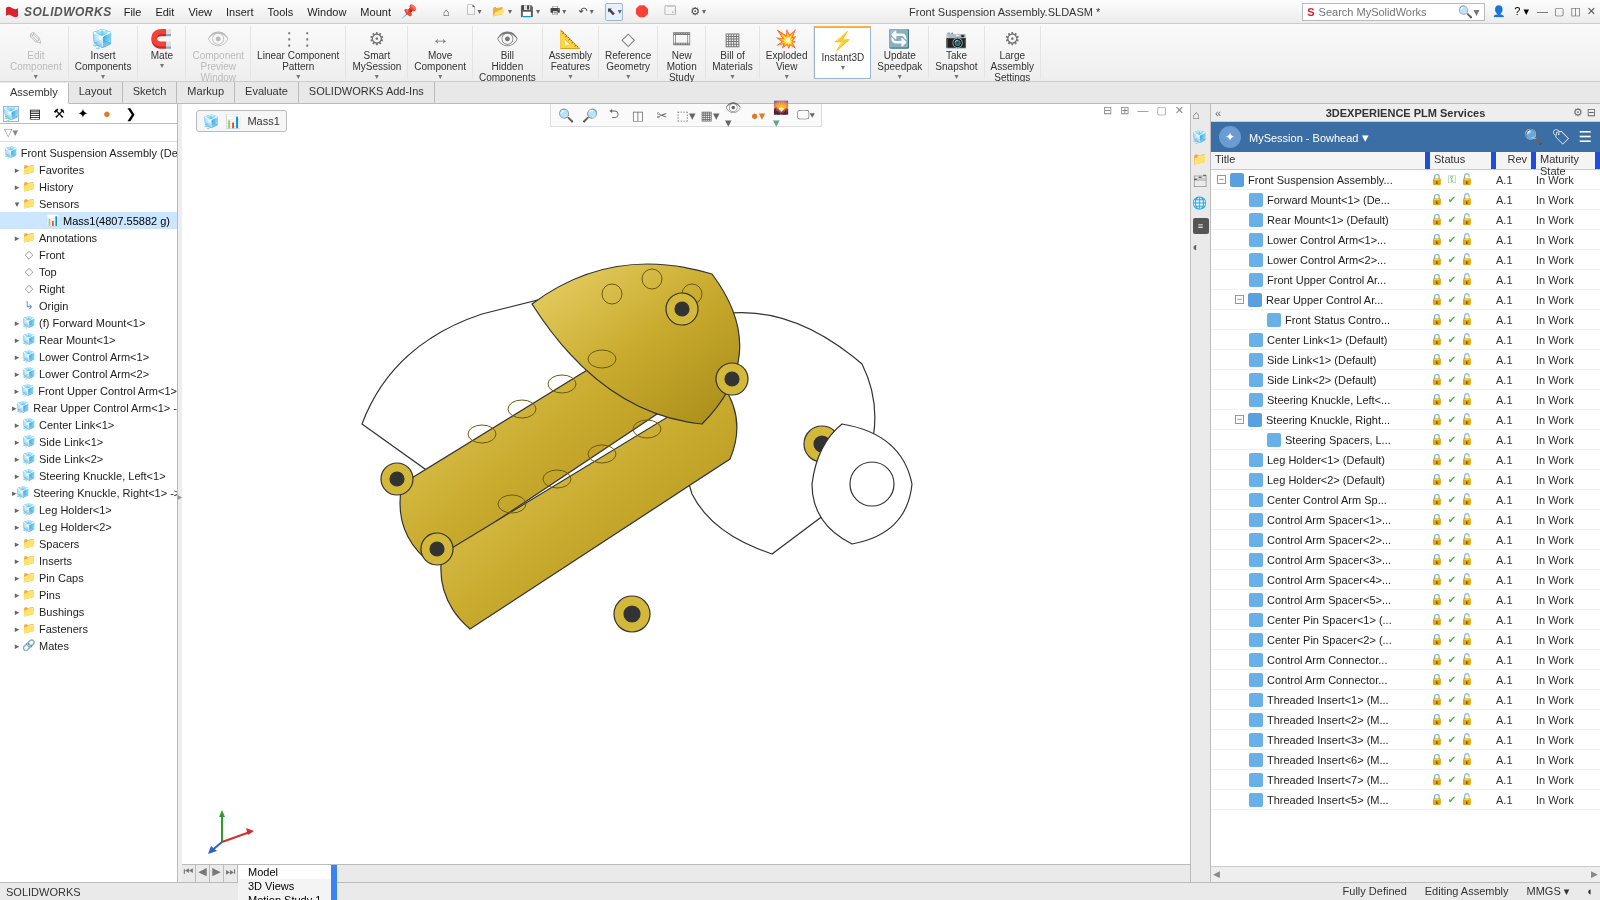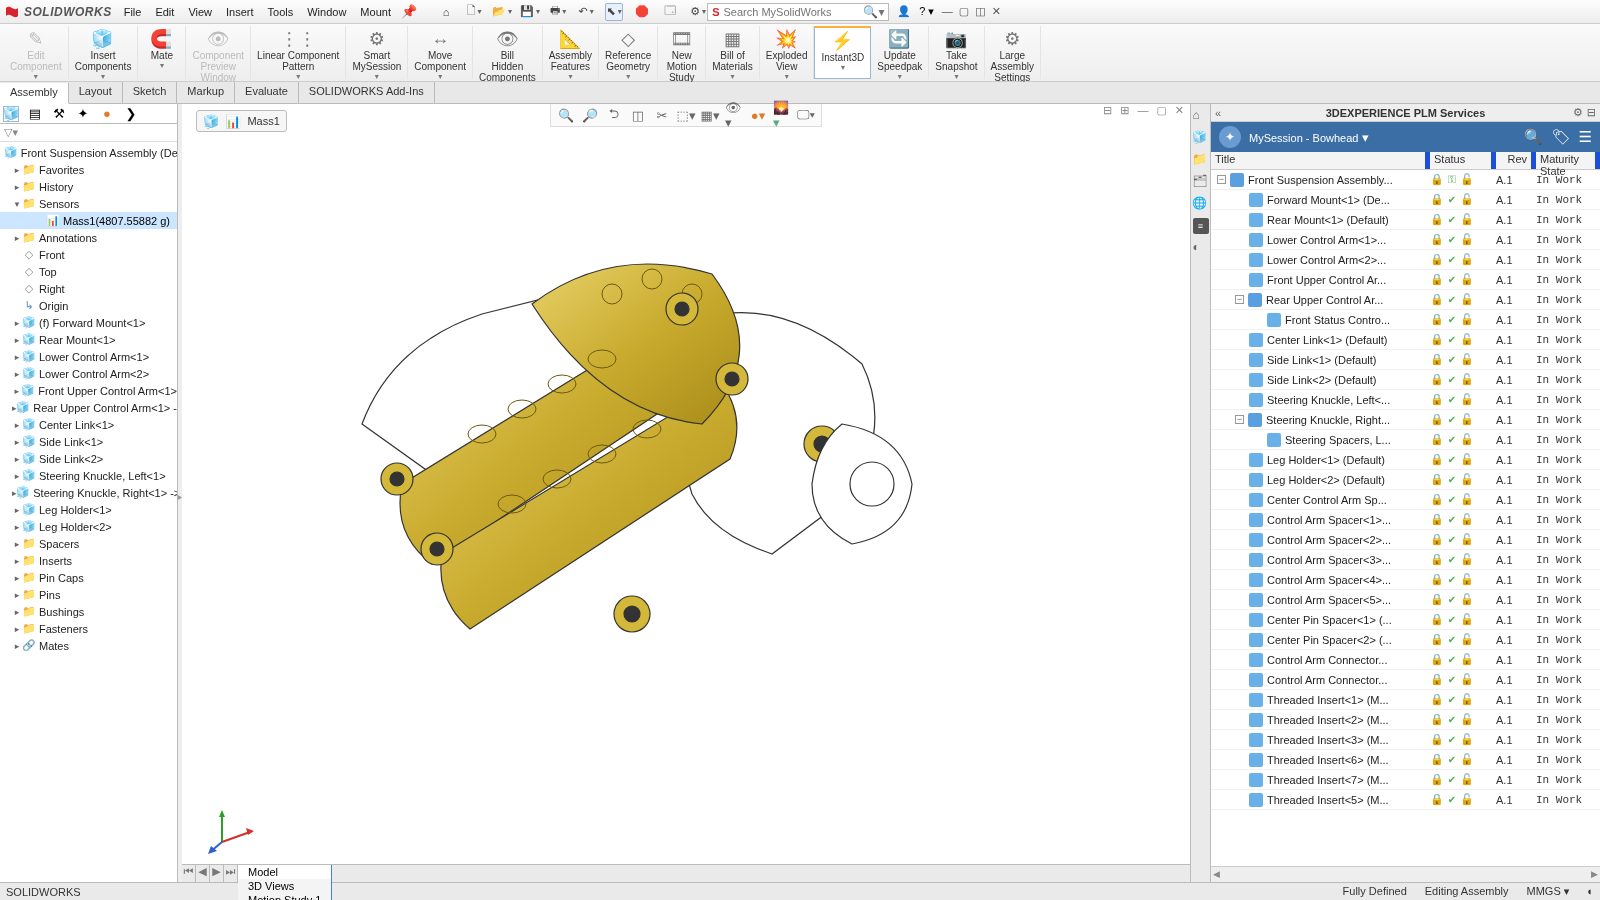--- a/index.html
+++ b/index.html
@@ -167,6 +167,7 @@
       <span class="ico">🗔</span>
       <span class="ico caret">⚙</span>
     </div>
+    <div class="doc-title">Front Suspension Assembly.SLDASM *</div>
     <div class="right">
       <div class="search-box">
         <span class="sw-ico">S</span>

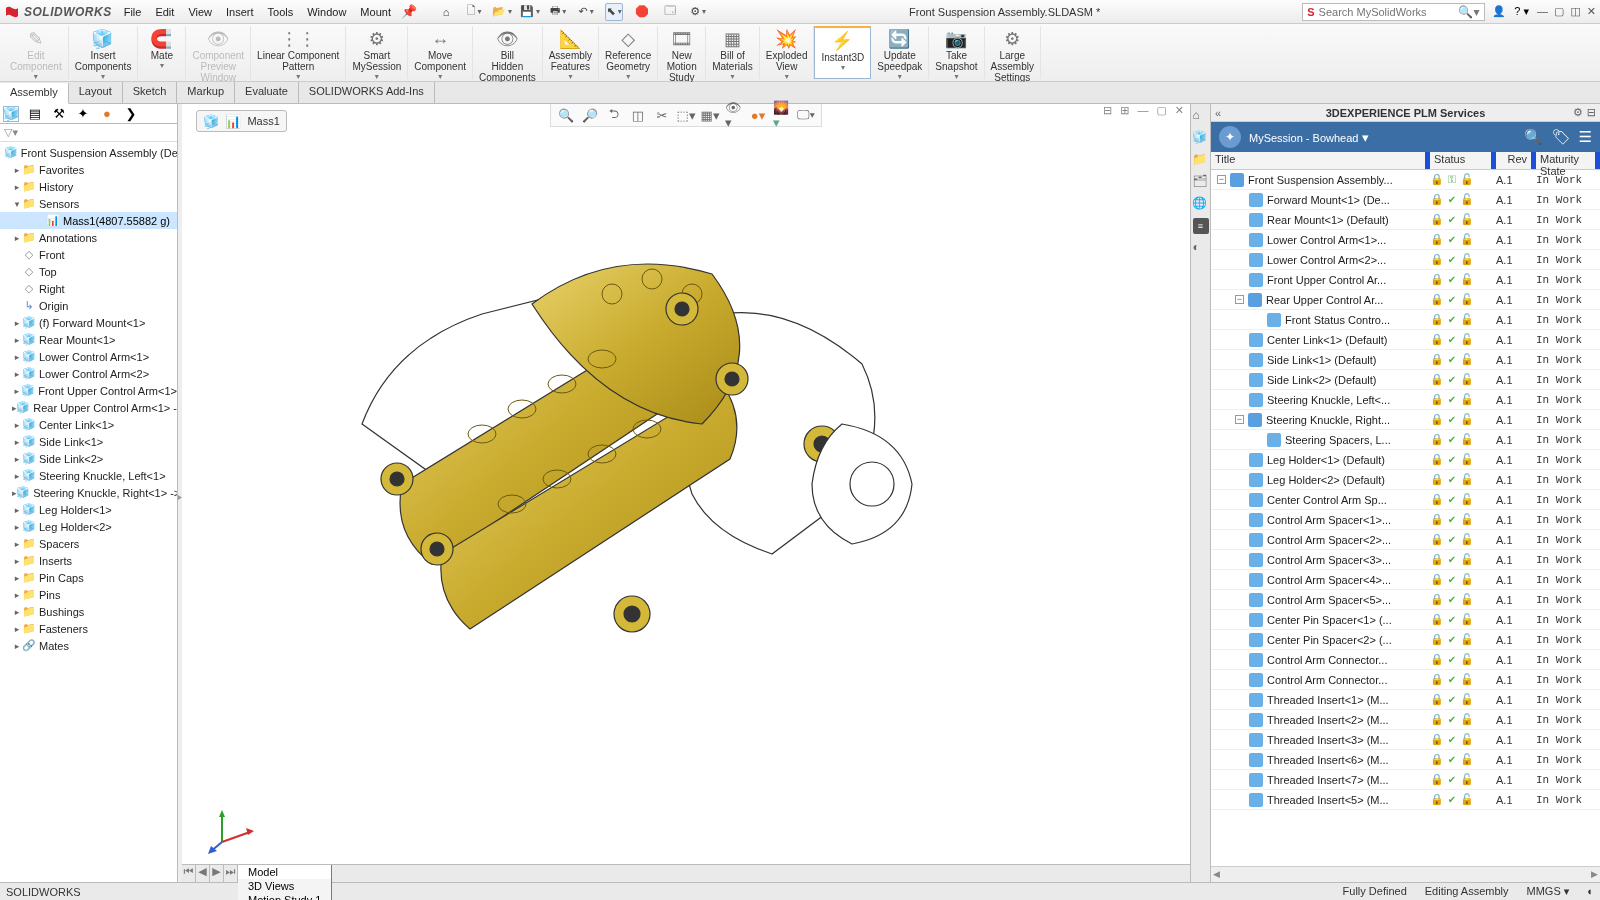--- a/index.html
+++ b/index.html
@@ -118,7 +118,7 @@
 .prow .stat .key { color: #4caf50; font-size: 11px; }
 .prow .stat .openlock { color: #aaa; font-size: 11px; }
 .prow .rev { width: 40px; color: #333; }
-.prow .mat { width: 64px; color: #333; font-family: Liberation Mono, monospace; }
+.prow .mat { width: 64px; color: #333; }
 .plm-scroll-h { height: 16px; background: #eee; border-top: 1px solid #ccc; position: relative; }
 .plm-scroll-h::before { content: "◀"; position: absolute; left: 2px; font-size: 9px; color: #888; top: 2px; }
 .plm-scroll-h::after { content: "▶"; position: absolute; right: 2px; font-size: 9px; color: #888; top: 2px; }

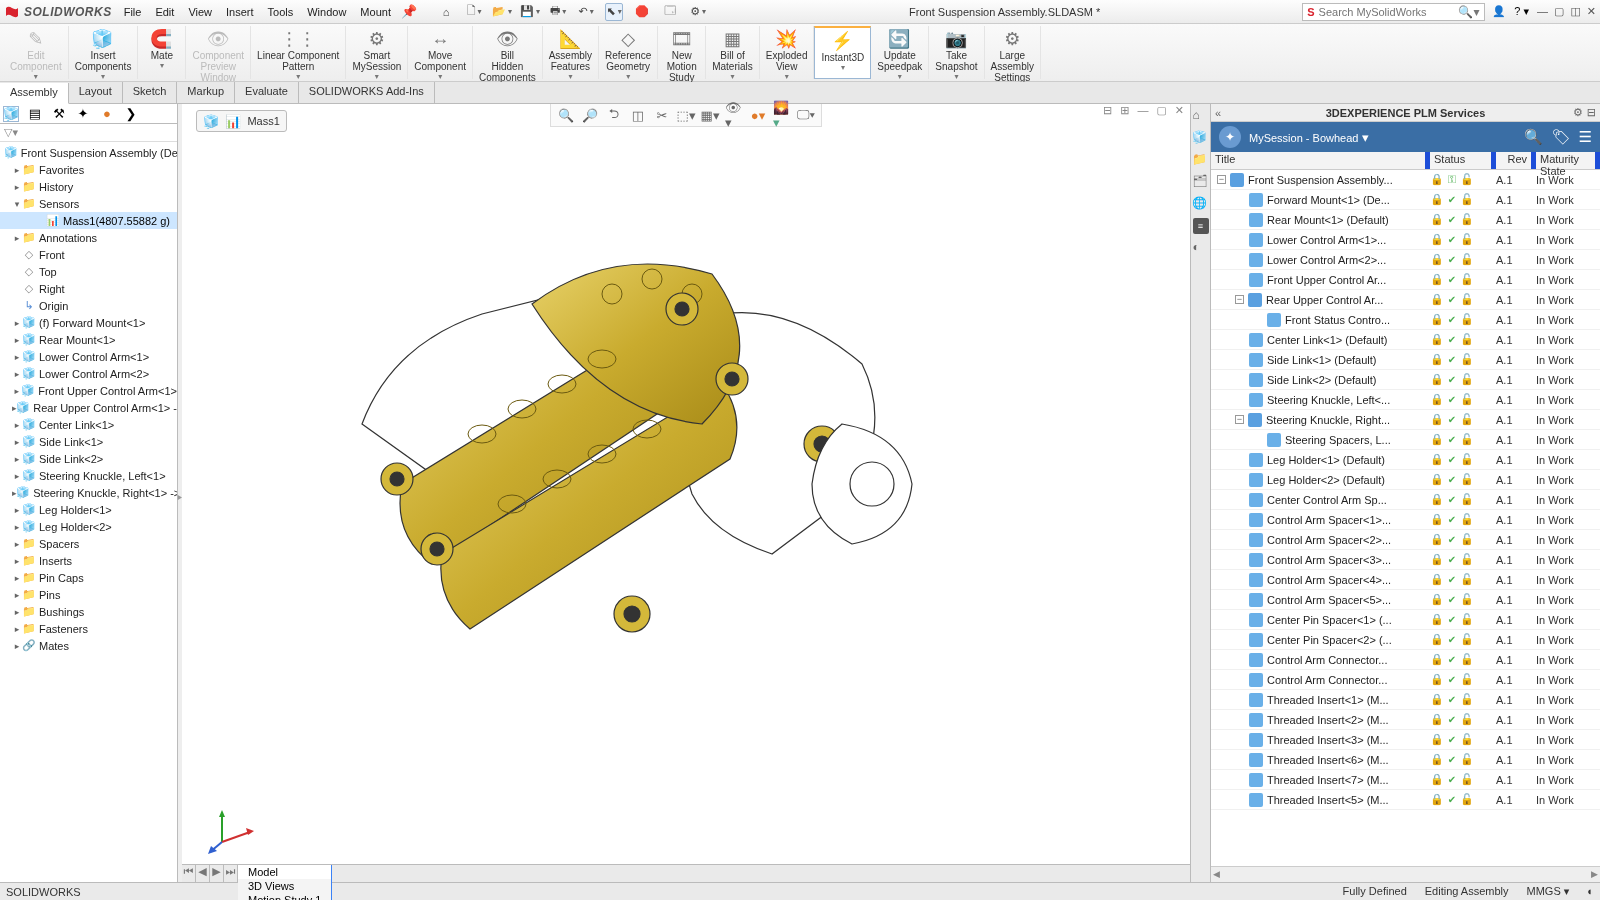--- a/index.html
+++ b/index.html
@@ -75,7 +75,7 @@
 .triad { position: absolute; left: 26px; bottom: 24px; }
 .triad svg { width: 48px; height: 48px; }
 .bottom-tabs { position: absolute; left: 0; bottom: 0; height: 18px; display: flex; width: 100%; border-top: 1px solid #bbb; background: #eaeaea; }
-.bottom-tabs .btab { padding: 1px 10px; border-right: 1px solid #3b82f6; background: #f4f4f4; }
+.bottom-tabs .btab { padding: 1px 10px; border-right: 6px solid #3b82f6; background: #f4f4f4; }
 .bottom-tabs .btab.active { background: #fff; }
 .bottom-tabs .arrows { display: flex; }
 .bottom-tabs .arrows span { width: 14px; text-align: center; border-right: 1px solid #bbb; color: #777; }

